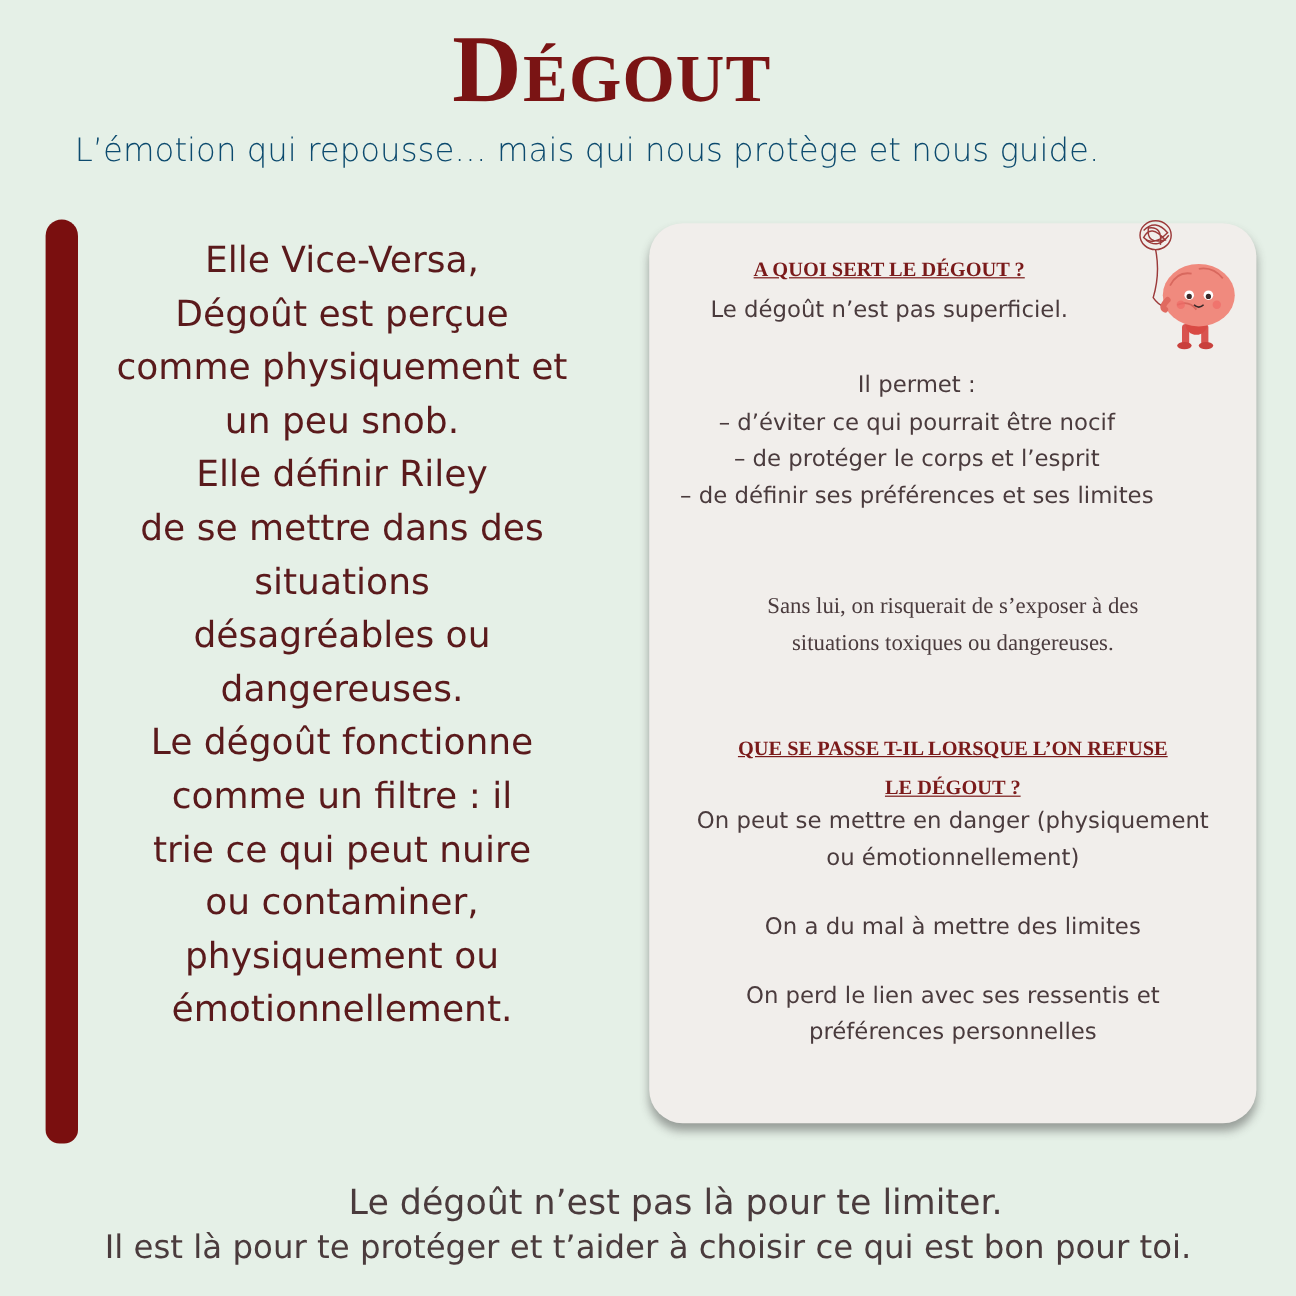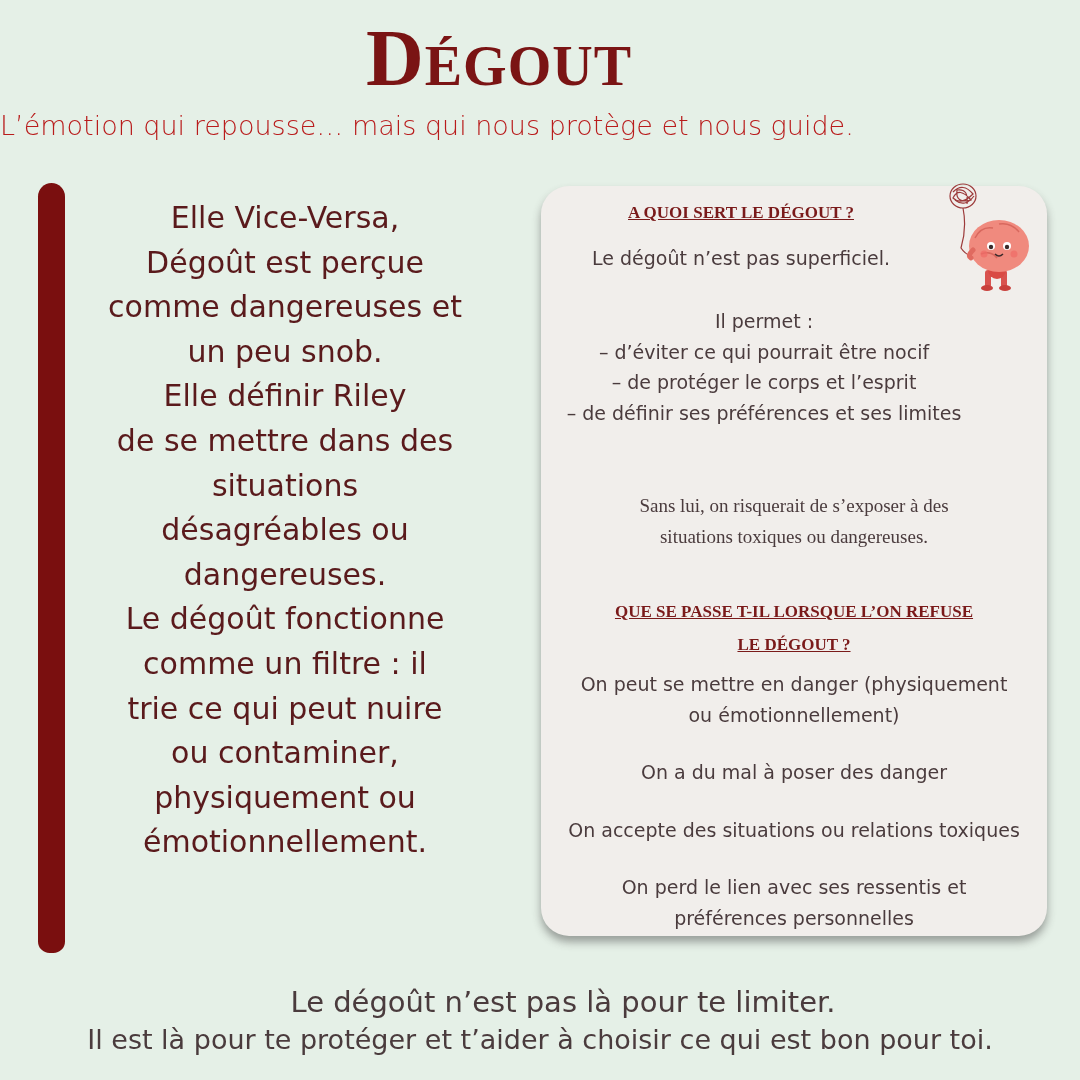--- a/index.html
+++ b/index.html
@@ -11,7 +11,7 @@
     color: #4a3b3d;
   }
   .title {
-    position: absolute; top: 18px; left: 0; width: 998px;
+    position: absolute; top: 18px; left: 11px; width: 998px;
     text-align: center;
     font-family: "Liberation Serif", serif;
     font-weight: bold;

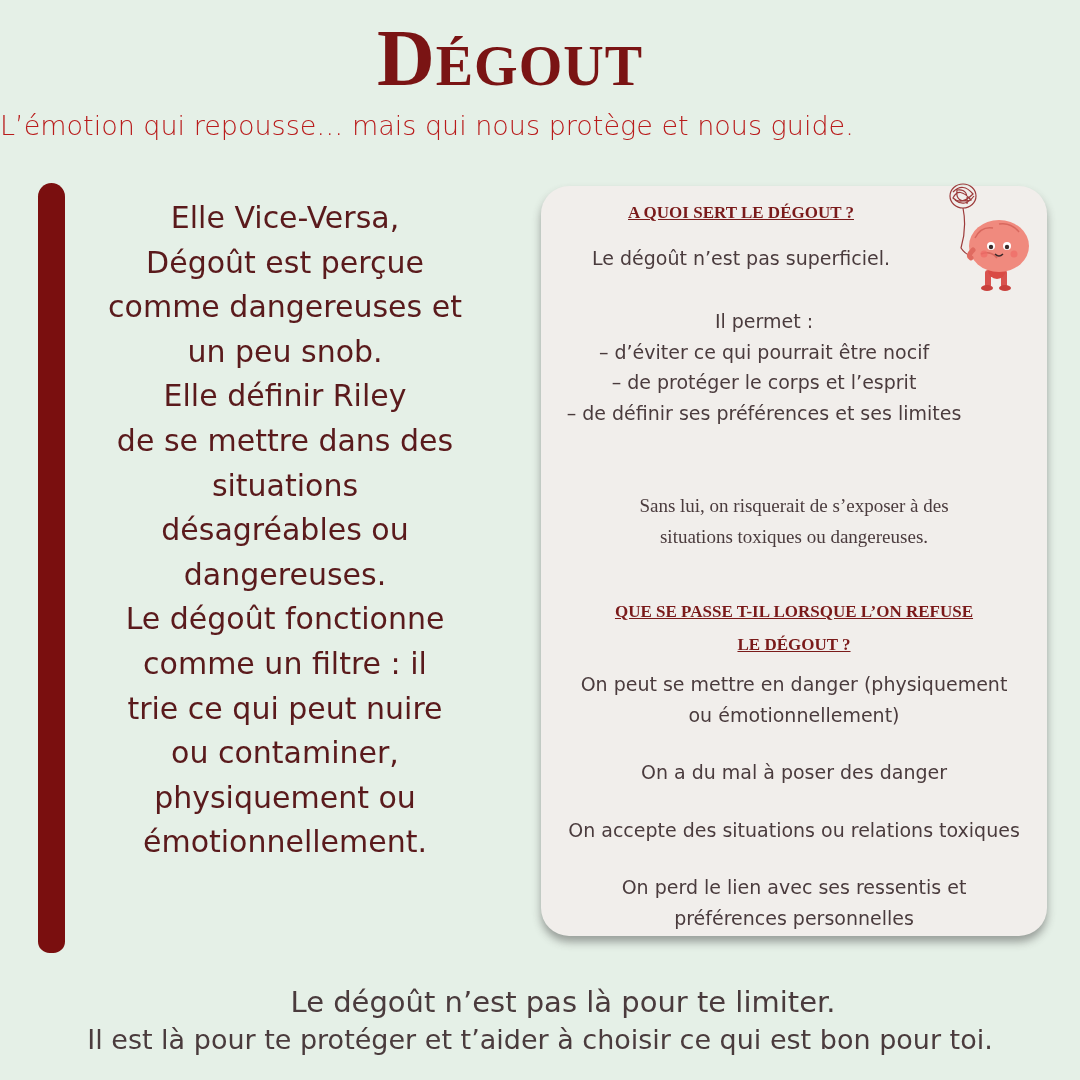--- a/index.html
+++ b/index.html
@@ -23,9 +23,9 @@
   }
   .subtitle {
     position: absolute; top: 110px; left: 0; width: 916px;
-    text-align: left;
+    text-align: right;
     font-size: 27px;
-    color: #b91c1c;
+    color: #0c4a6e;
     font-family: "DejaVu Sans", sans-serif;
     font-weight: 300;
   }

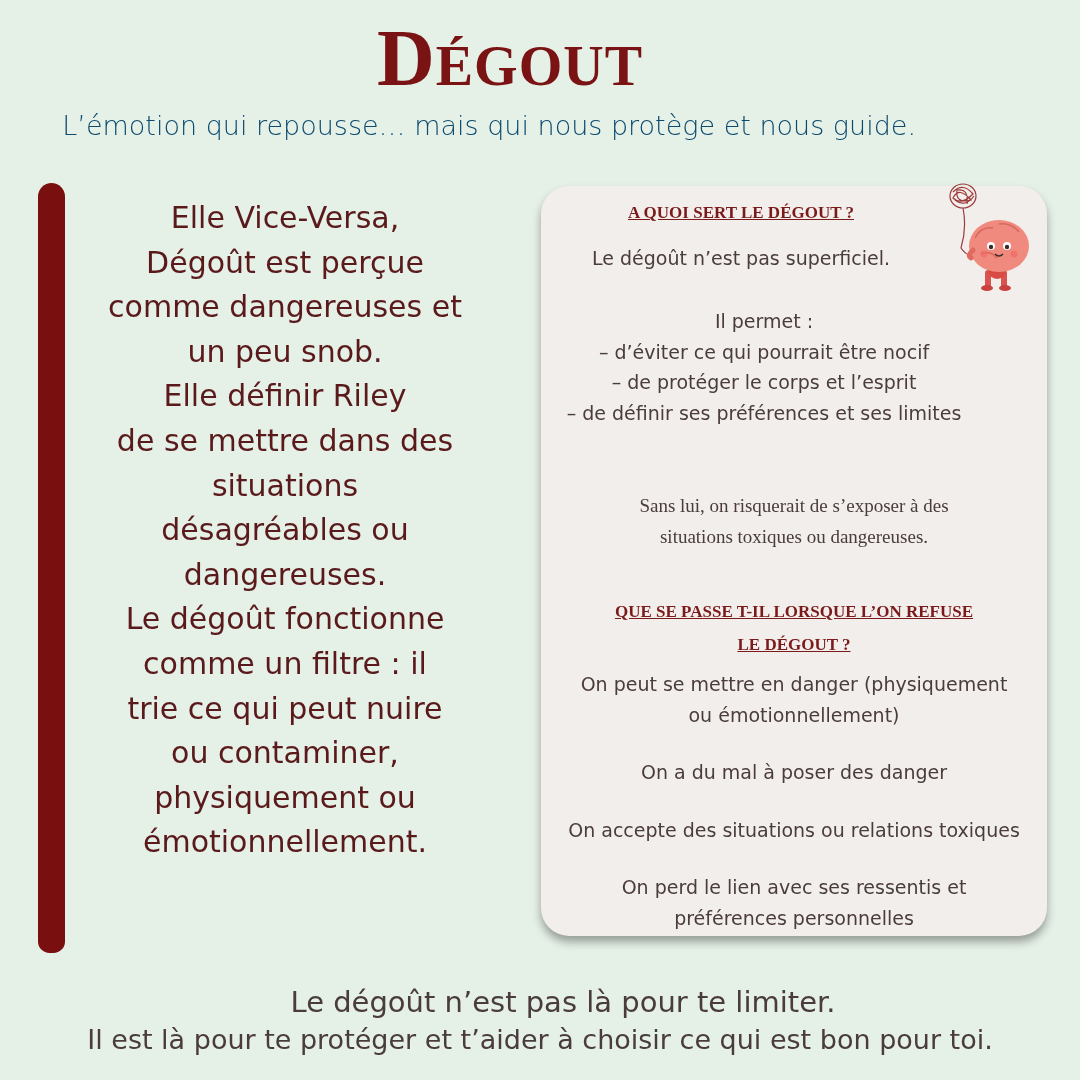--- a/index.html
+++ b/index.html
@@ -58,6 +58,7 @@
     text-transform: uppercase;
     text-align: center;
     line-height: 34px;
+    margin-top: 12px;
   }
   .card .h1 { position: absolute; left: 0; top: 10px; width: 400px; }
   .card p, .card .line {

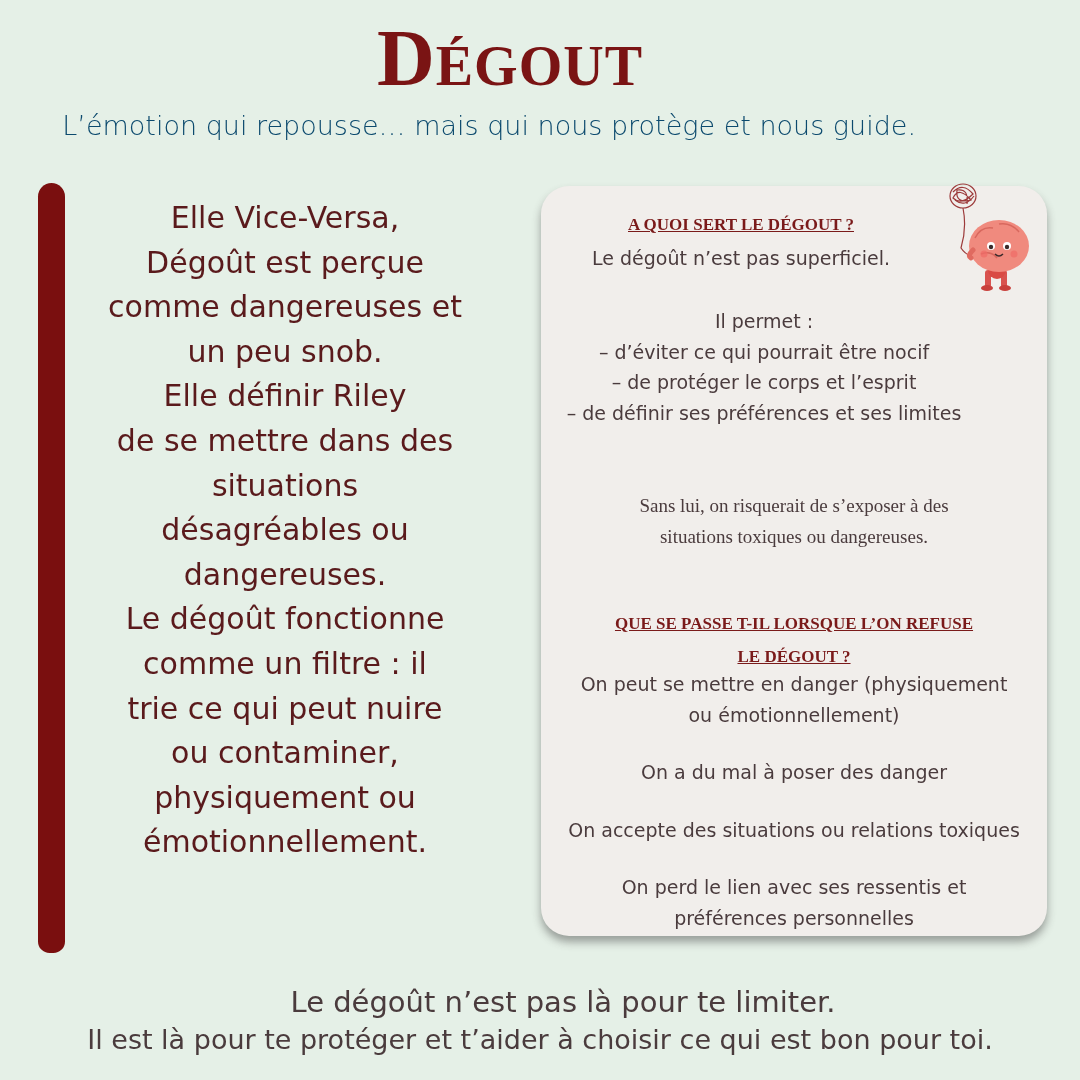--- a/index.html
+++ b/index.html
@@ -96,7 +96,7 @@
 <div class="left-text">
   <div>Elle Vice-Versa,</div>
   <div>Dégoût est perçue</div>
-  <div>comme dangereuses et</div>
+  <div>comme physiquement et</div>
   <div>un peu snob.</div>
   <div>Elle définir Riley</div>
   <div>de se mettre dans des</div>

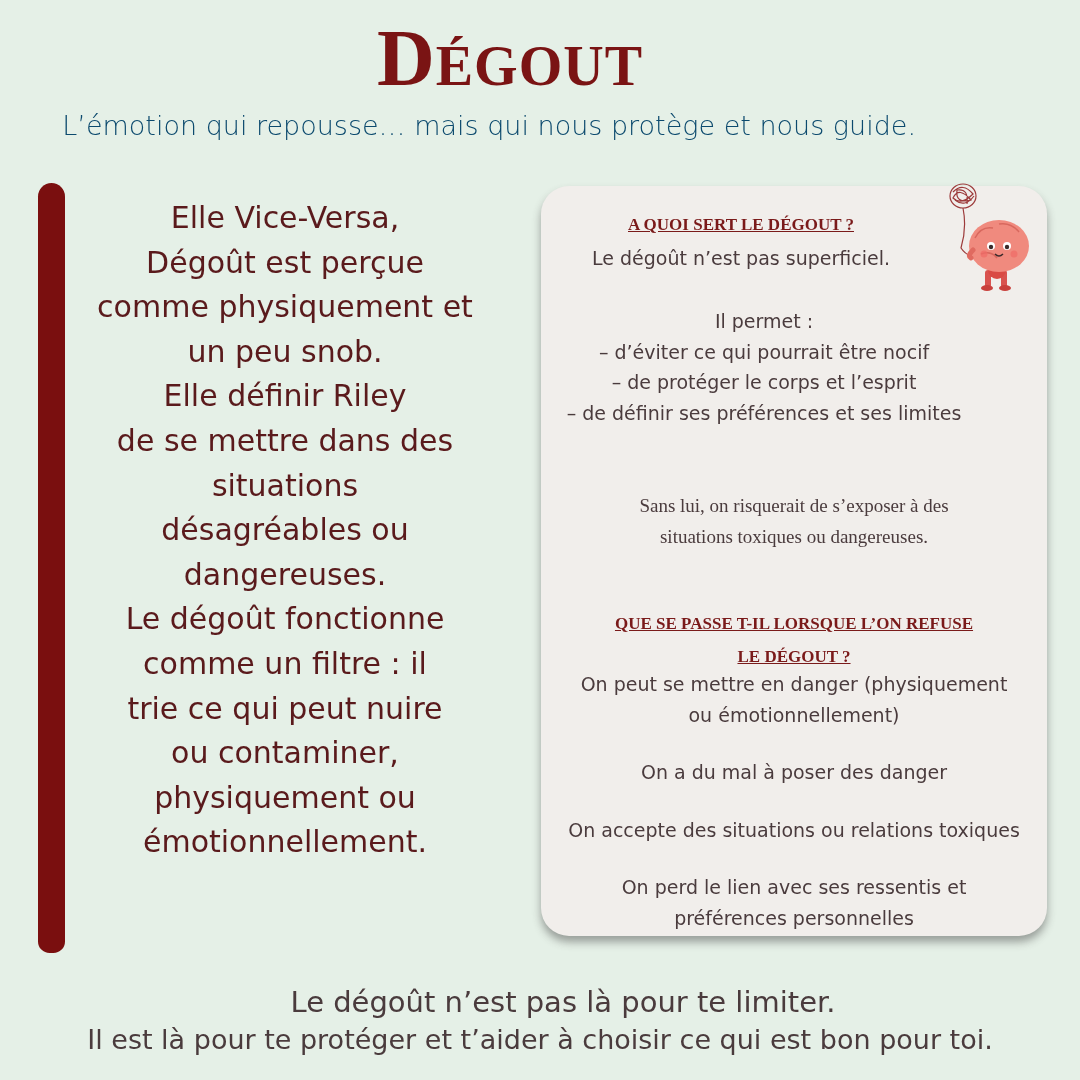--- a/index.html
+++ b/index.html
@@ -138,7 +138,7 @@
       <div class="line">ou émotionnellement)</div>
     </div>
     <div class="item">
-      <div class="line">On a du mal à poser des danger</div>
+      <div class="line">On a du mal à mettre des limites</div>
     </div>
     <div class="item">
       <div class="line">On accepte des situations ou relations toxiques</div>

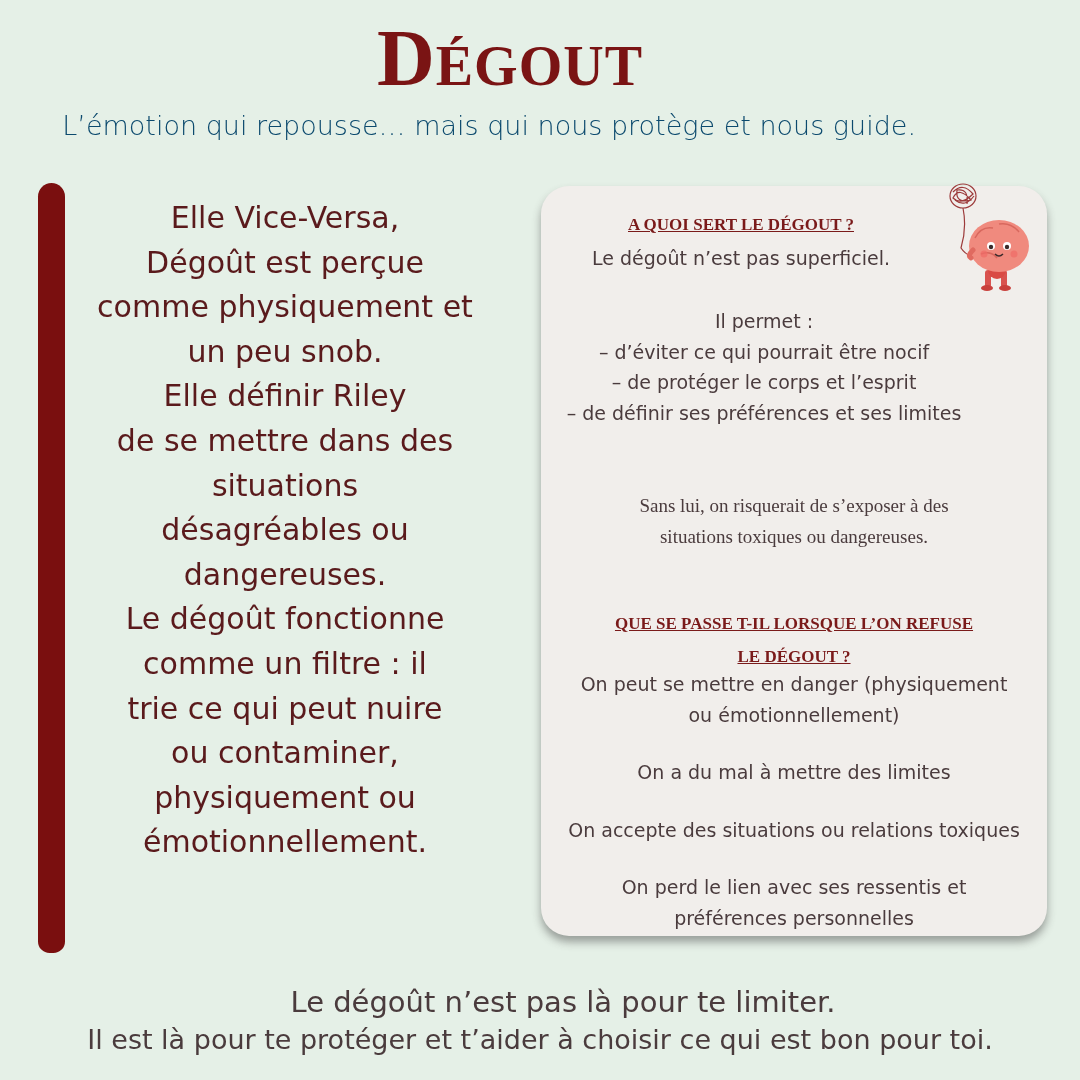--- a/index.html
+++ b/index.html
@@ -141,9 +141,6 @@
       <div class="line">On a du mal à mettre des limites</div>
     </div>
     <div class="item">
-      <div class="line">On accepte des situations ou relations toxiques</div>
-    </div>
-    <div class="item">
       <div class="line">On perd le lien avec ses ressentis et</div>
       <div class="line">préférences personnelles</div>
     </div>

